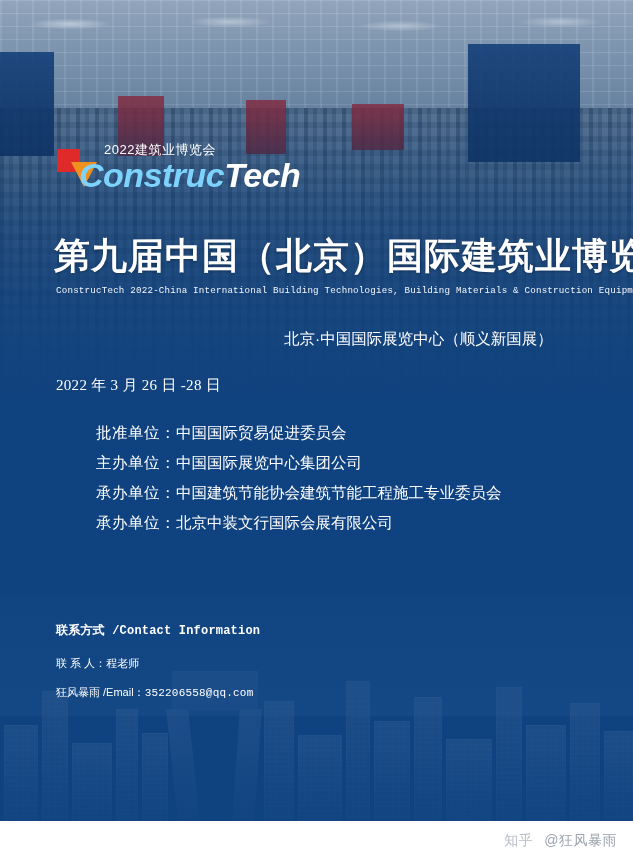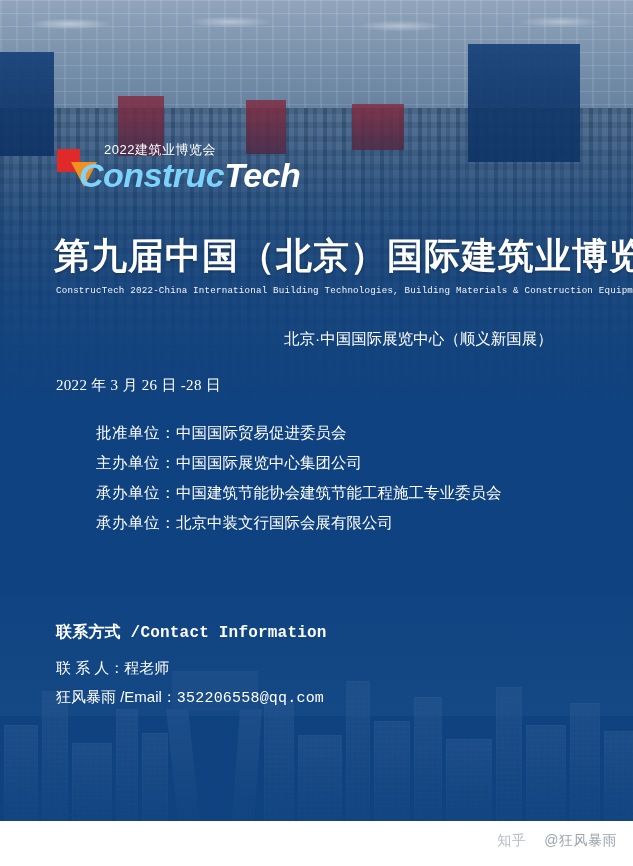--- a/index.html
+++ b/index.html
@@ -256,7 +256,7 @@
     color: #ffffff;
   }
   .contact-title {
-    font-size: 16px;
+    font-size: 12px;
     font-weight: bold;
     letter-spacing: 0.5px;
     margin-bottom: 10px;

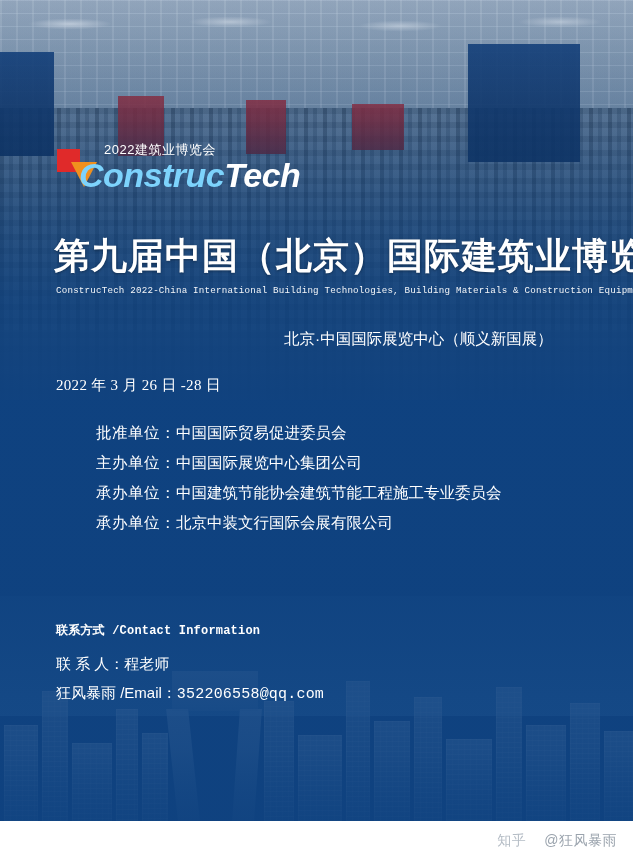--- a/index.html
+++ b/index.html
@@ -263,7 +263,7 @@
     white-space: nowrap;
   }
   .contact-line {
-    font-size: 15px;
+    font-size: 11px;
     line-height: 29px;
     white-space: nowrap;
   }

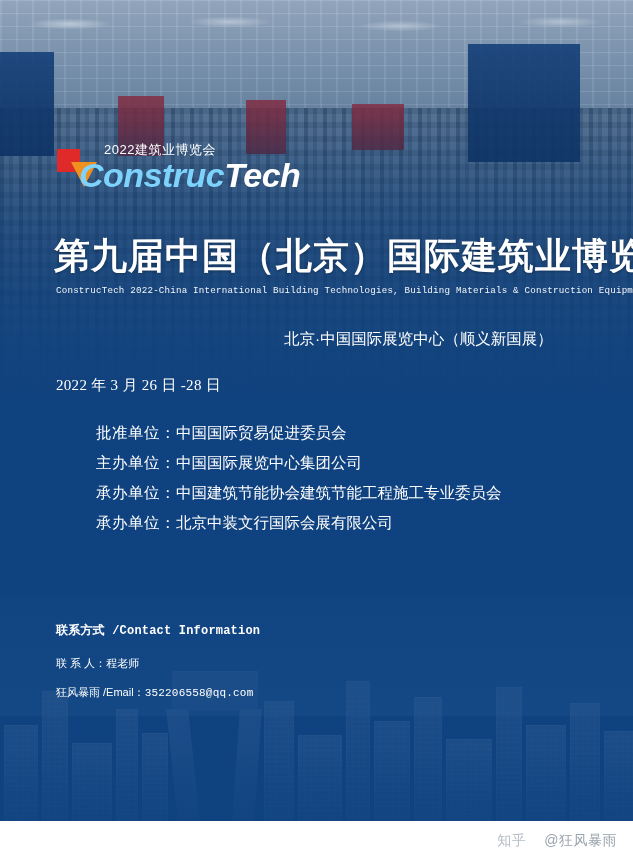--- a/index.html
+++ b/index.html
@@ -147,7 +147,7 @@
     color: #9aa3ad;
     letter-spacing: 0.5px;
   }
-  .zhihu .mark { color: #b4bcc5; margin-right: 18px; }
+  .zhihu .mark { color: #b4bcc5; margin-right: 11px; }
 
   
   .logo {

